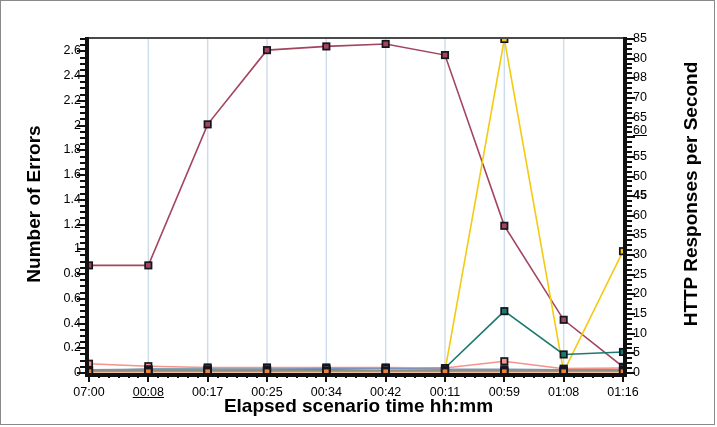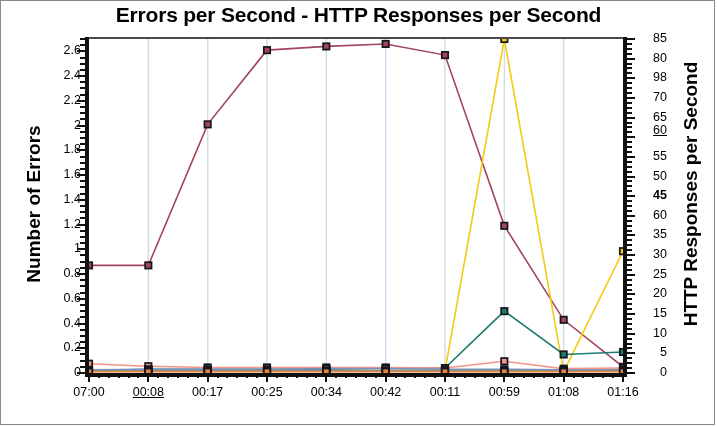--- a/index.html
+++ b/index.html
@@ -81,7 +81,6 @@
 
 <div id="frame">
 
-  <div id="chart-title">Errors per Second - HTTP Responses per Second</div>
 
   <div id="ylabel-left">Number of Errors</div>
   <div id="ylabel-right">HTTP Responses per Second</div>

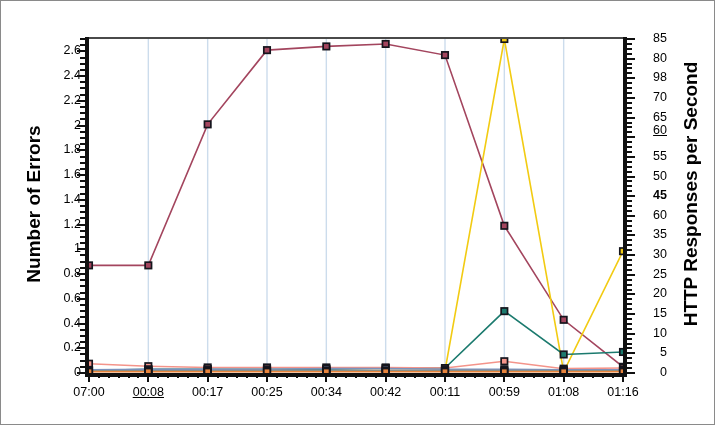--- a/index.html
+++ b/index.html
@@ -60,7 +60,7 @@
   }
   #ylabels-left{position:absolute;left:40px;top:0;width:40px;height:427px;}
   .ytick-right-label{
-    position:absolute;left:0;width:34px;text-align:right;
+    position:absolute;left:0;width:34px;text-align:left;
     font-size:12.5px;color:#000;line-height:10px;
   }
   #ylabels-right{position:absolute;left:632px;top:0;width:40px;height:427px;}

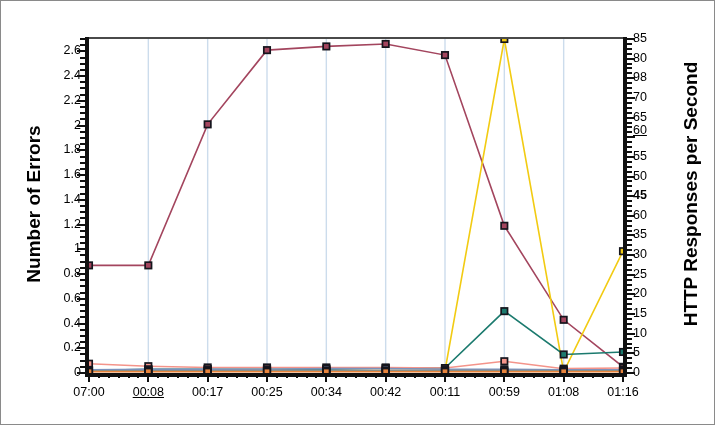--- a/index.html
+++ b/index.html
@@ -84,6 +84,7 @@
 
   <div id="ylabel-left">Number of Errors</div>
   <div id="ylabel-right">HTTP Responses per Second</div>
+  <div id="xlabel">Elapsed scenario time hh:mm</div>
 
   <div id="ylabels-left">
       <div class="ytick-left-label" style="top: 366px;">0</div>

